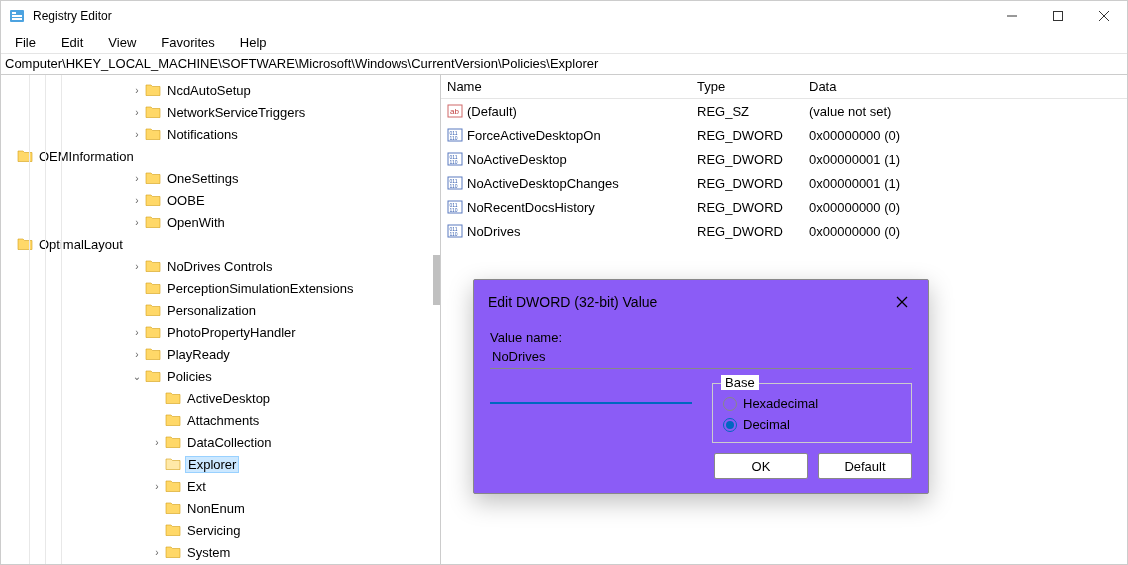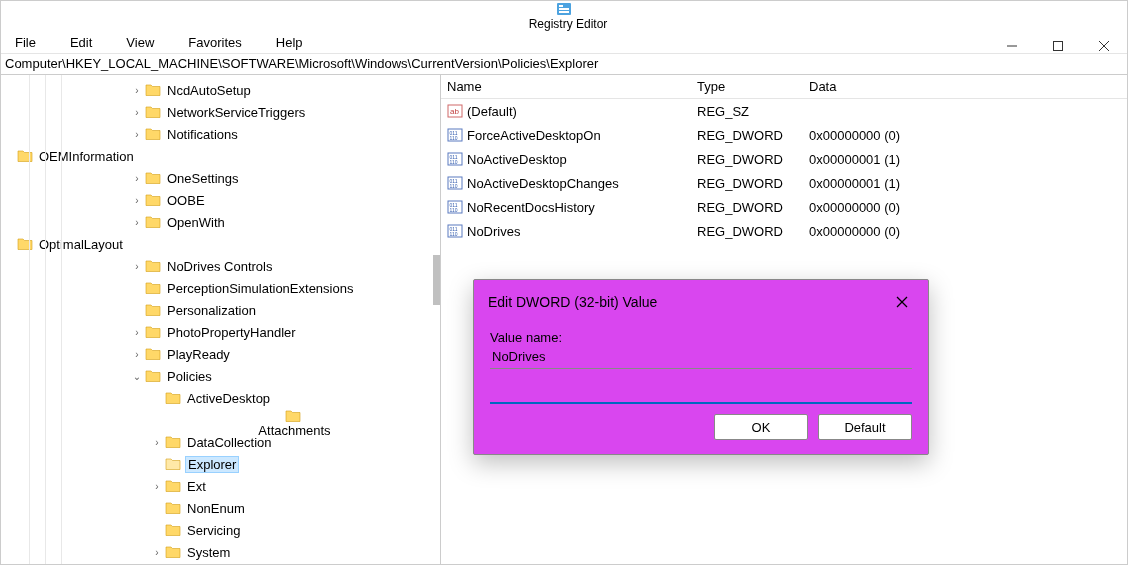--- a/index.html
+++ b/index.html
@@ -6,7 +6,7 @@
 body { background: #fff; font-size: 13px; color: #000; width: 1128px; height: 565px; overflow: hidden; position: relative; border: 1px solid #ccc; }
 
 
-.titlebar { height: 30px; display: flex; align-items: center; padding-left: 8px; background: #fff; flex-direction: column; }
+.titlebar { height: 30px; display: flex; align-items: center; padding-left: 8px; background: #fff; }
 .titlebar .app-icon { width: 16px; height: 16px; margin-right: 8px; }
 .titlebar .title { font-size: 12px; }
 .win-controls { margin-left: auto; display: flex; }

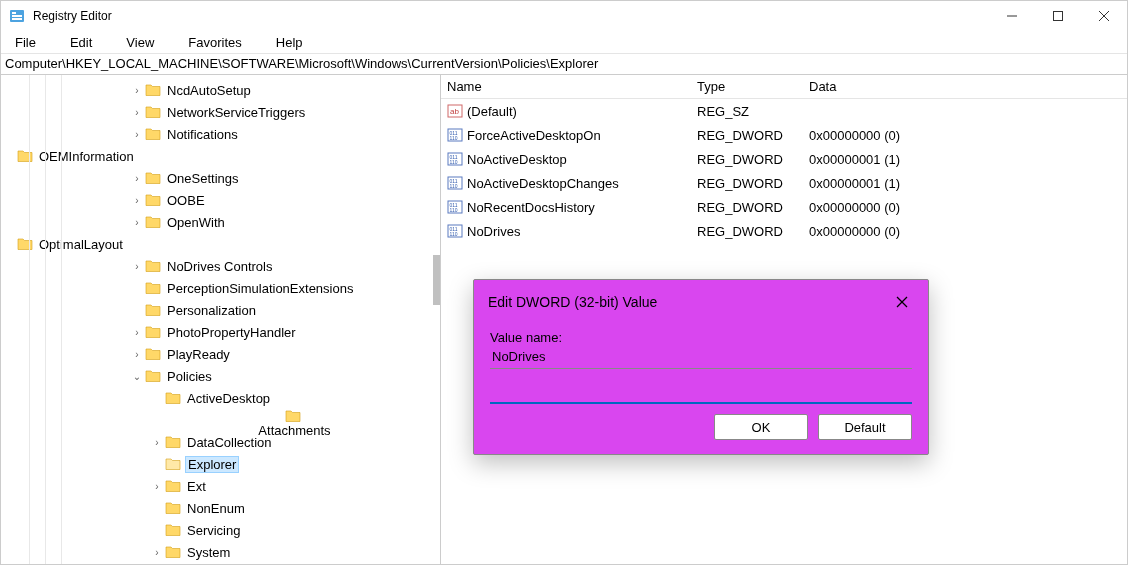--- a/index.html
+++ b/index.html
@@ -13,7 +13,7 @@
 .win-controls .btn { width: 46px; height: 30px; display: flex; align-items: center; justify-content: center; color: #333; }
 
 
-.menubar { height: 22px; display: flex; align-items: center; padding: 0 4px; gap: 14px; font-size: 13px; }
+.menubar { height: 22px; display: flex; align-items: center; padding: 0 4px; gap: 5px; font-size: 13px; }
 .menubar .menu-item { padding: 2px 10px; }
 
 

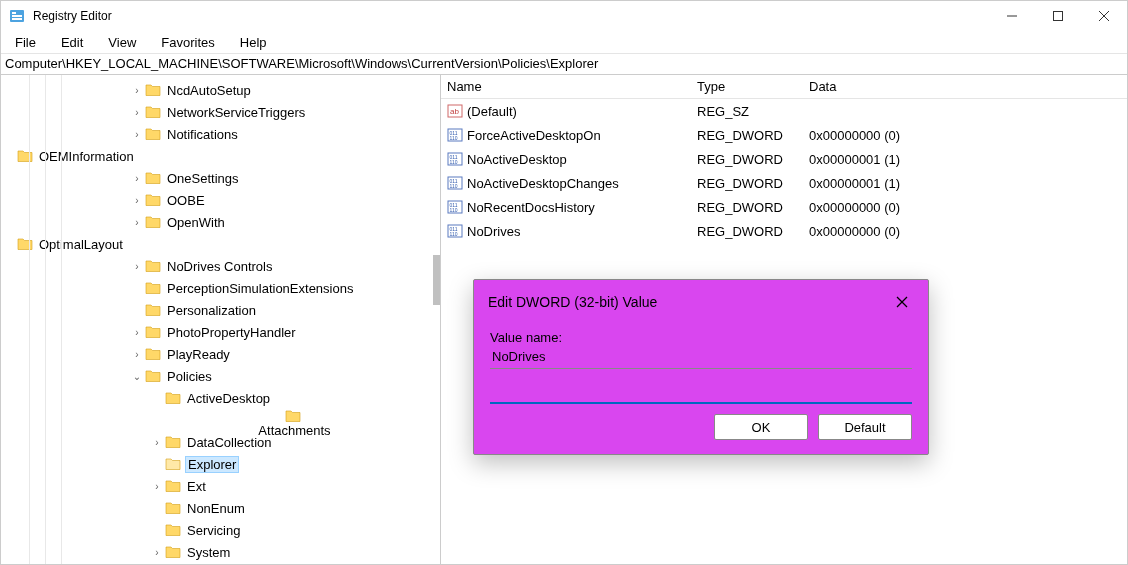--- a/index.html
+++ b/index.html
@@ -288,6 +288,7 @@
             <span>(Default)</span>
           </div>
           <div class="cell col-type">REG_SZ</div>
+          <div class="cell col-data">(value not set)</div>
         </div>
         <div class="list-row">
           <div class="cell col-name">

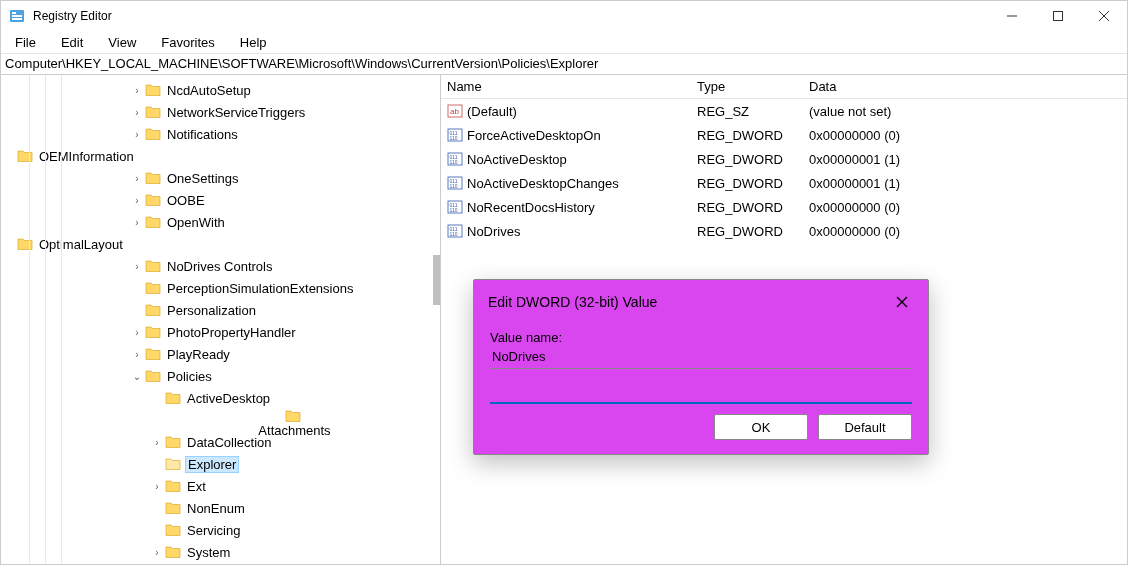--- a/index.html
+++ b/index.html
@@ -43,7 +43,7 @@
 .reg-icon { width: 16px; height: 16px; margin-right: 4px; display:inline-flex;text-align:center; }
 
 
-.dialog-backdrop { position: absolute; top: 278px; left: 472px; width: 456px; background: #d946ef; border: 1px solid #888; box-shadow: 0 8px 24px rgba(0,0,0,0.25); border-radius: 2px; }
+.dialog-backdrop { position: absolute; top: 278px; left: 472px; width: 456px; background: #8b5cf6; border: 1px solid #888; box-shadow: 0 8px 24px rgba(0,0,0,0.25); border-radius: 2px; }
 .dialog-title { display: flex; align-items: center; padding: 10px 14px 4px; font-size: 14px; }
 .dialog-close { margin-left: auto; width: 24px; height: 24px; display:flex; align-items:center; justify-content:center; }
 .dialog-body { padding: 6px 16px 10px; }

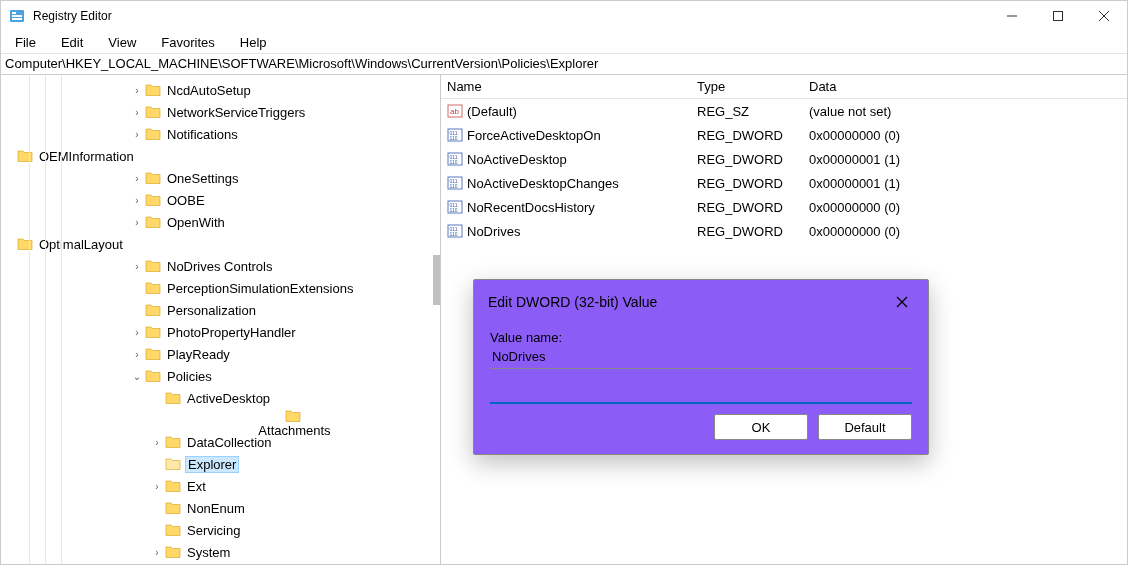--- a/index.html
+++ b/index.html
@@ -381,6 +381,23 @@
       <div class="left">
         <input class="text-input focus" value="" style="">
       </div>
+      <div class="right">
+        <div class="radio-group">
+          <span class="legend">Base</span>
+          <div class="radio-row">
+            <span class="radio">
+                <span class="dot"></span>
+              </span>
+            <span>Hexadecimal</span>
+          </div>
+          <div class="radio-row">
+            <span class="radio checked">
+                <span class="dot"></span>
+              </span>
+            <span>Decimal</span>
+          </div>
+        </div>
+      </div>
     </div>
   </div>
   <div class="dialog-buttons">

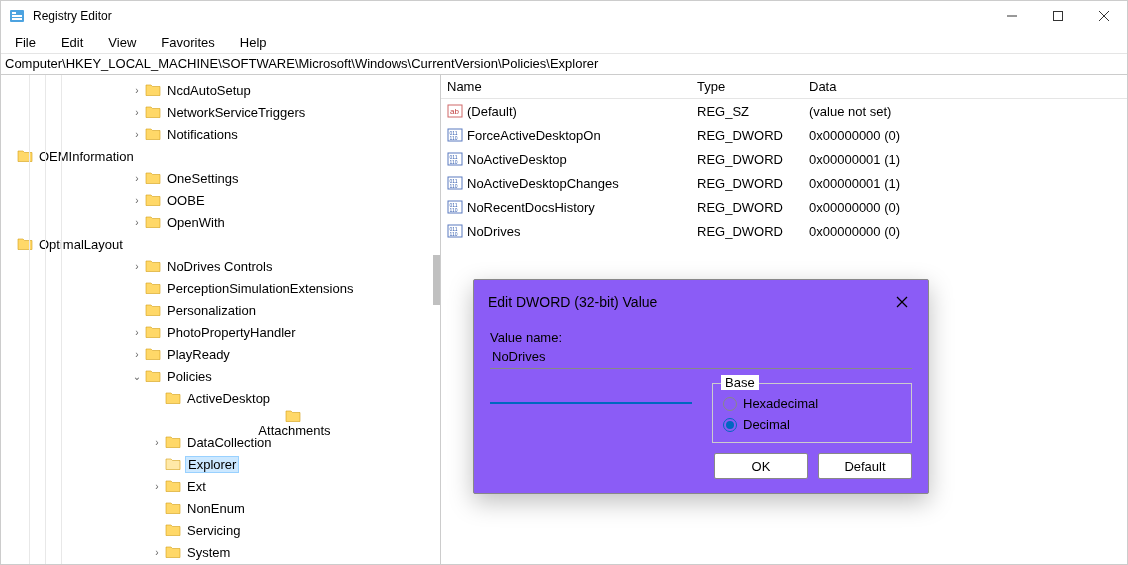--- a/index.html
+++ b/index.html
@@ -218,7 +218,7 @@
             </svg></span>
           <span class="label">ActiveDesktop</span>
         </div>
-        <div class="tree-row" style="padding-left: 148px; flex-direction: column;">
+        <div class="tree-row" style="padding-left: 148px;">
           <span class="twisty"></span>
           <span class="folder-icon"><svg viewBox="0 0 16 14">
               <path d="M1 2 h5 l1.5 1.5 H15 v9 H1 z" fill="#ffd868" stroke="#d4a015" stroke-width="0.6"></path>

